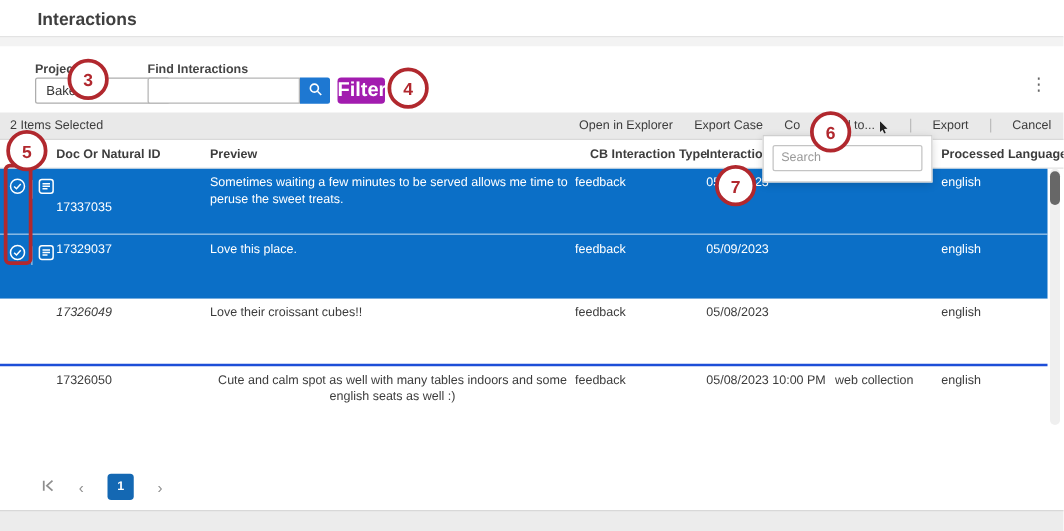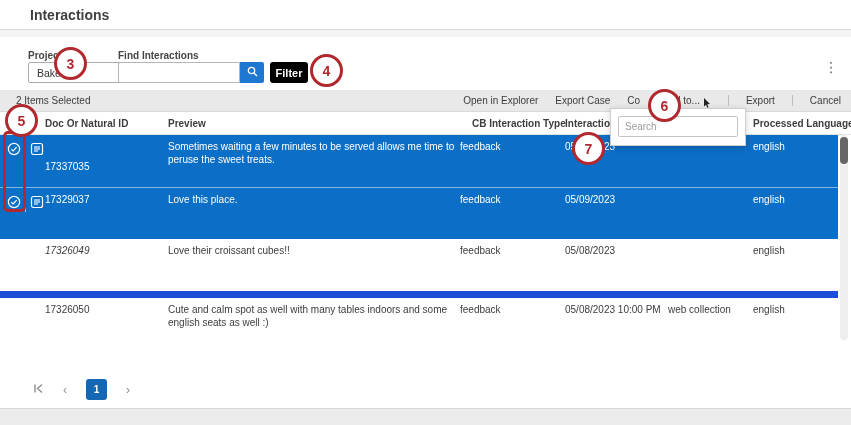--- a/index.html
+++ b/index.html
@@ -20,8 +20,8 @@
     border-radius:2px 0 0 2px; font-size:10px; padding:0 6px; color:#333; }
   .search-btn { position:absolute; left:240px; top:62px; width:24px; height:21px; background:#1e78d2;
     border:none; border-radius:0 2px 2px 0; display:flex; align-items:center; justify-content:center; cursor:pointer; }
-  .filter-btn { position:absolute; left:270px; top:62px; width:38px; height:21px; background:#000000; color:#fff;
-    border:none; border-radius:3px; font-size:11px; font-weight:bold; cursor:pointer; font-family:"Liberation Sans",sans-serif; }
+  .filter-btn { position:absolute; left:270px; top:62px; width:38px; height:21px; background:#a21caf; color:#fff;
+    border:none; border-radius:3px; font-size:16px; font-weight:bold; cursor:pointer; font-family:"Liberation Sans",sans-serif; }
   .kebab { position:absolute; left:824px; top:59px; font-size:14px; color:#666; line-height:16px; cursor:pointer; }
 
   

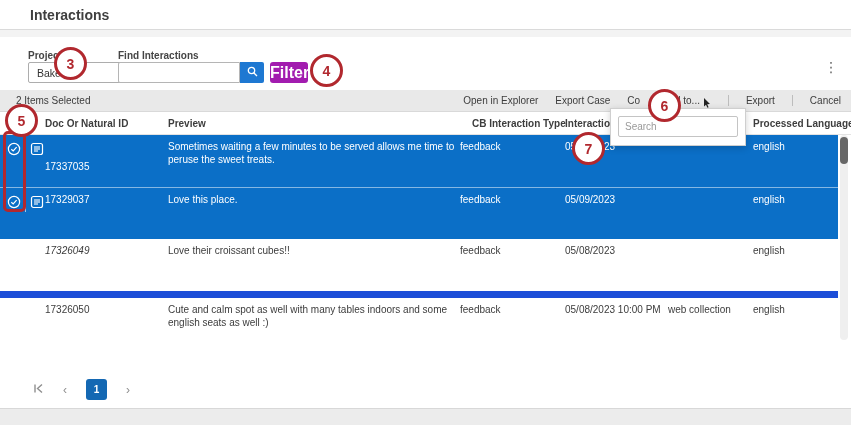--- a/index.html
+++ b/index.html
@@ -27,7 +27,7 @@
   
   .toolbar { position:absolute; left:0; top:90px; width:851px; height:22px; background:#e9e9e9;
     border-bottom:1px solid #d9d9d9; display:flex; align-items:center; font-size:10px; color:#3c3c3c; }
-  .selection-status { margin-left:16px;text-align:center; }
+  .selection-status { margin-left:8px;text-align:center; }
   .toolbar-actions { margin-left:auto; margin-right:10px; display:flex; align-items:center; gap:17px; }
   .toolbar-action { cursor:pointer; white-space:nowrap; display:flex; align-items:center; gap:3px; }
   .toolbar-sep { width:1px; height:11px; background:#bdbdbd; }

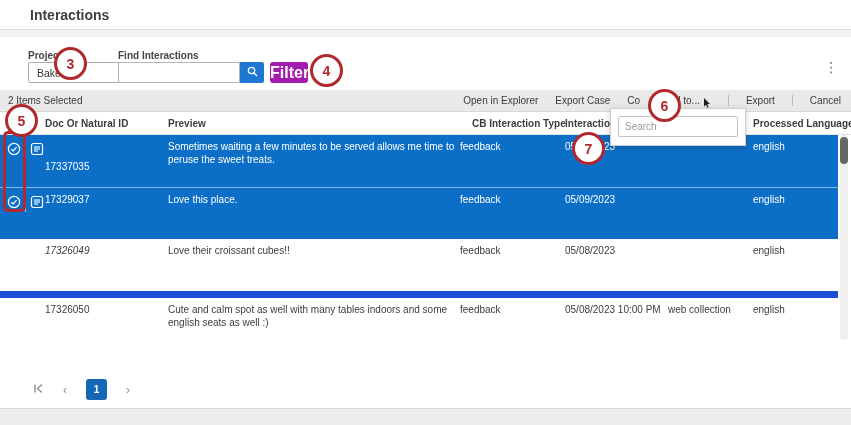--- a/index.html
+++ b/index.html
@@ -39,7 +39,7 @@
   .row { position:relative; width:838px; height:52px; background:#fff; color:#3c3c3c; }
   .row.selected { background:#0b6fc7; color:#fff; }
   .row.selected + .row.selected { border-top:1px solid rgba(255,255,255,.5); }
-  .row.r4 { border-top:7px solid #1d4ed8; }
+  .row.r4 { border-top:2px solid #1d4ed8;text-align:center; }
   .cell { position:absolute; top:6px; font-size:10px; white-space:nowrap; }
   .cell.preview { width:292px; white-space:normal; line-height:12.5px; }
   .row-icons { position:absolute; left:7px; top:7px; display:flex; align-items:center; gap:4px; }

